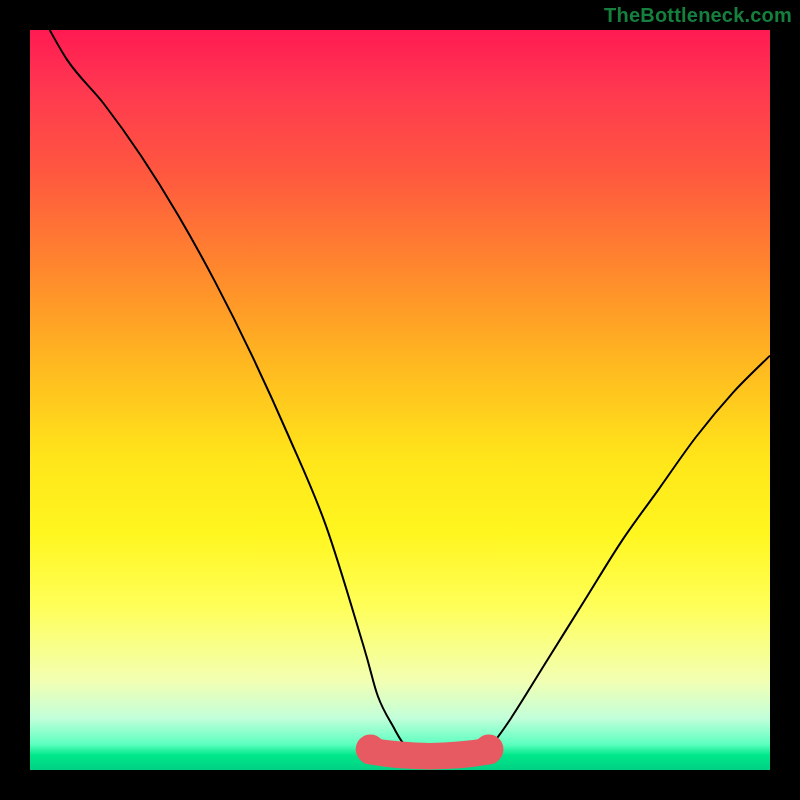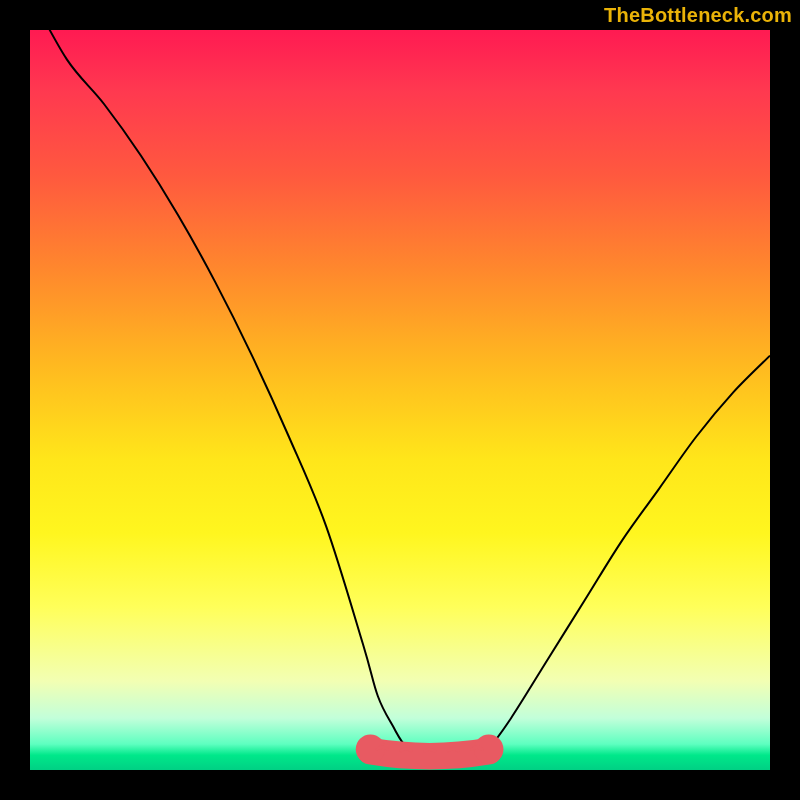--- a/index.html
+++ b/index.html
@@ -43,7 +43,7 @@
     position: absolute;
     top: 4px;
     right: 8px;
-    color: #eab308;
+    color: #15803d;
     font-size: 20px;
     font-weight: bold;
     letter-spacing: 0.2px;

